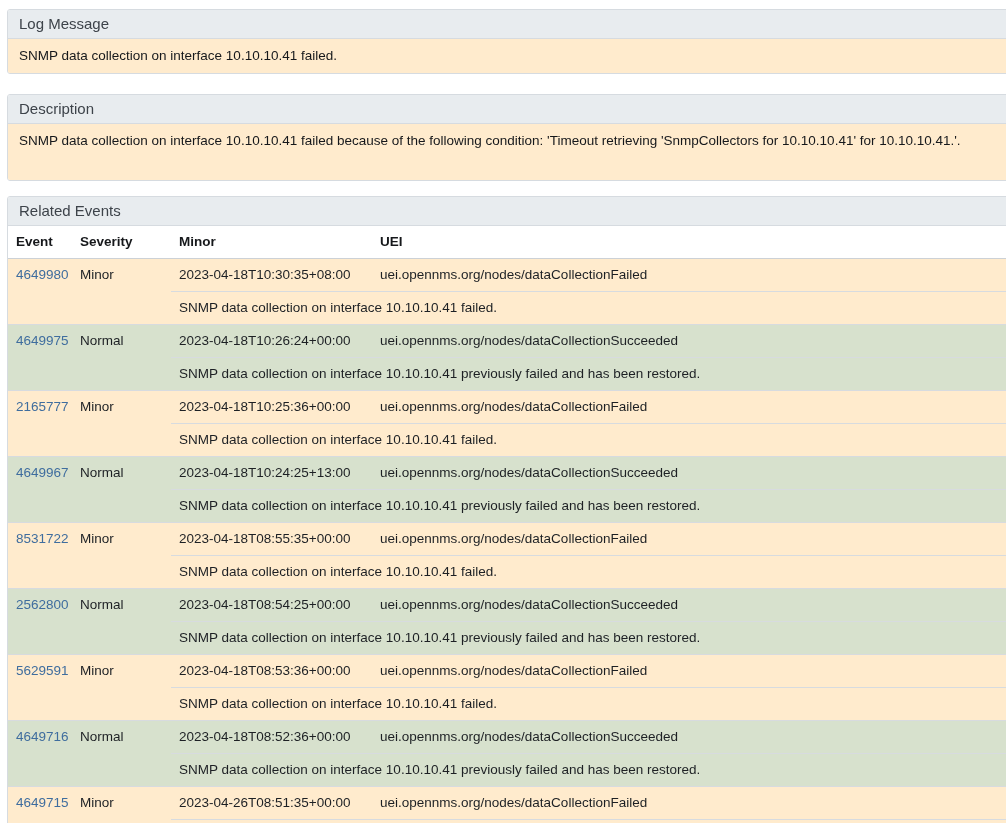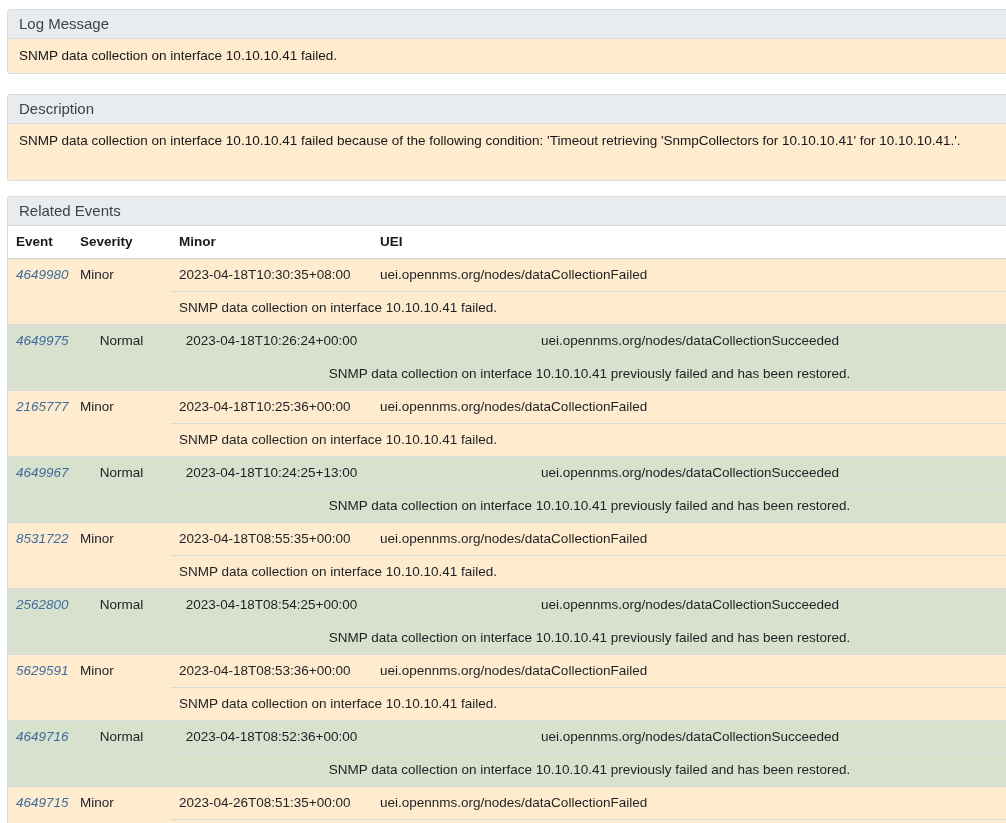--- a/index.html
+++ b/index.html
@@ -71,7 +71,6 @@
     color: var(--link, #3f6d9e);
     text-decoration: none;
     cursor: pointer;
-    font-style: italic;
   }
 </style>
 </head>

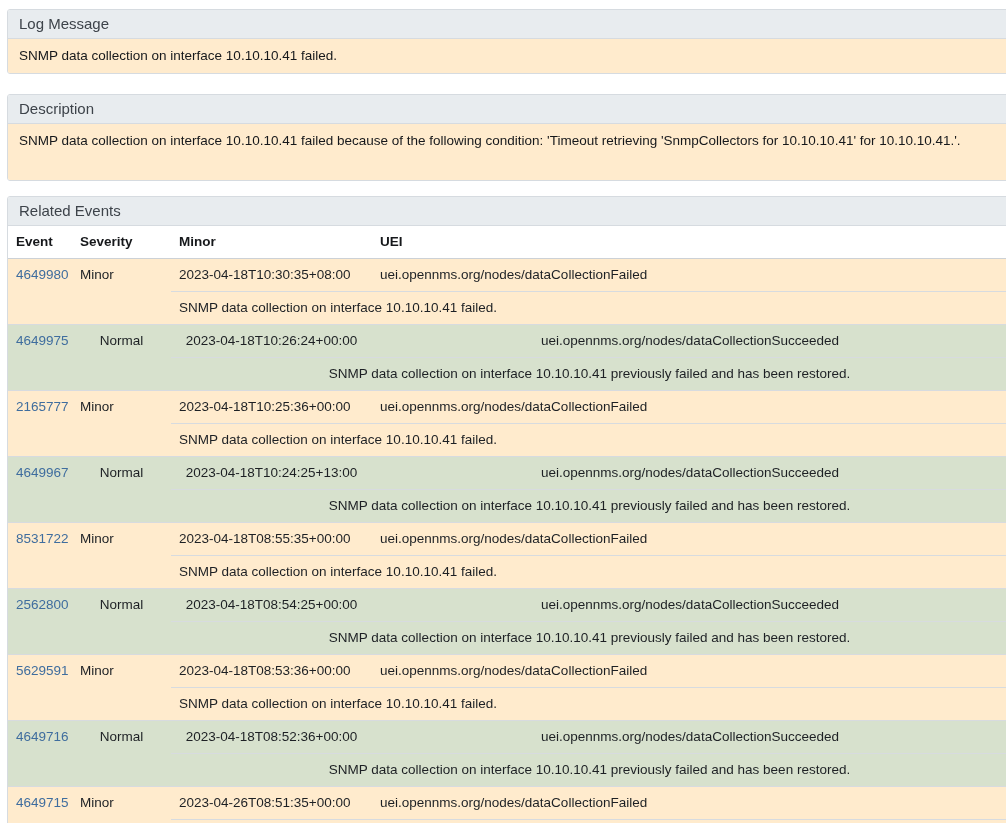--- a/index.html
+++ b/index.html
@@ -66,7 +66,7 @@
     white-space: nowrap;
   }
   tr.sev-Minor  td { background: var(--minor-bg, #ffebcd); }
-  tr.sev-Normal td { background: var(--normal-bg, #d7e1cd); text-align: center; }
+  tr.sev-Normal td { background: var(--normal-bg, #d7e1cd); }
   a.event-link {
     color: var(--link, #3f6d9e);
     text-decoration: none;

